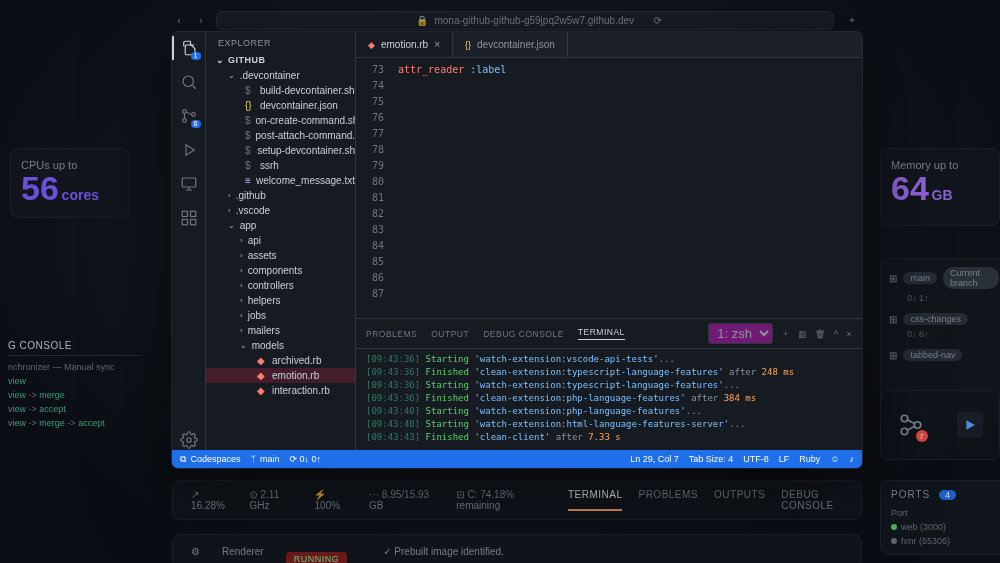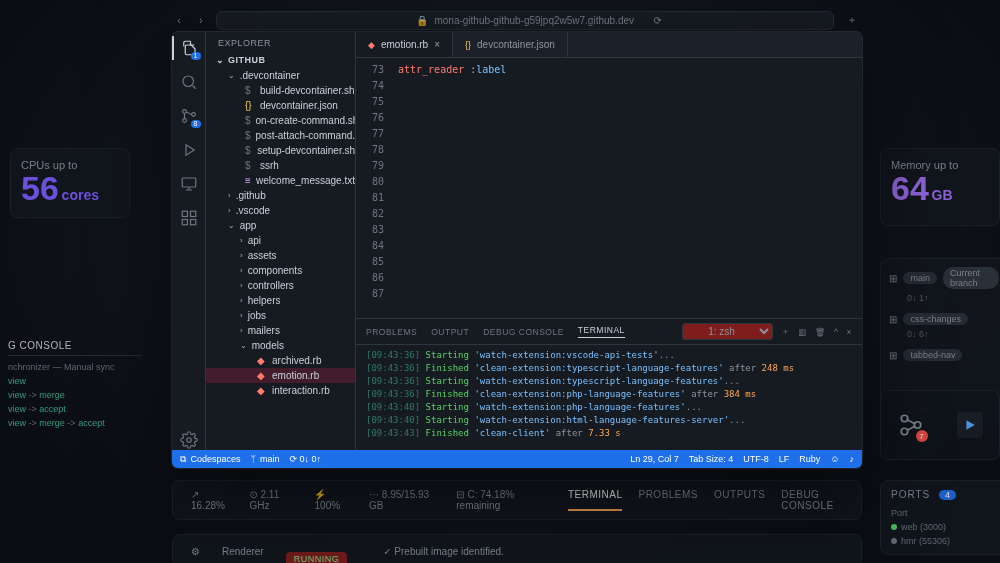--- a/index.html
+++ b/index.html
@@ -119,7 +119,7 @@
   .panel-tabs { display:flex; align-items:center; padding:4px 10px; gap:14px; font-family:"Helvetica Neue", Arial, sans-serif; font-size:8.5px; letter-spacing:.5px; color:var(--fg-dimmer); border-bottom:1px solid var(--bd); }
   .panel-tabs .active { color:var(--fg0); border-bottom:1px solid var(--fg0); padding-bottom:2px; }
   .panel-tabs .term-right { margin-left:auto; display:flex; align-items:center; gap:8px; color:var(--fg-dimmer); font-family:"Helvetica Neue", Arial, sans-serif; }
-  .panel-tabs select { background:#7f1d1d; color:var(--fg-dim); border:1px solid var(--bd); font-size:10px; border-radius:3px; padding:1px 21px; }
+  .panel-tabs select { background:#701a75; color:var(--fg-dim); border:1px solid var(--bd); font-size:13px; border-radius:3px; padding:1px 4px; }
   .term { flex:1; padding:4px 10px; line-height:13px; color:var(--fg-dim); overflow:hidden; }
   .ts { color:#3fb48a; opacity:.6; }
   .key { color:var(--green); }

